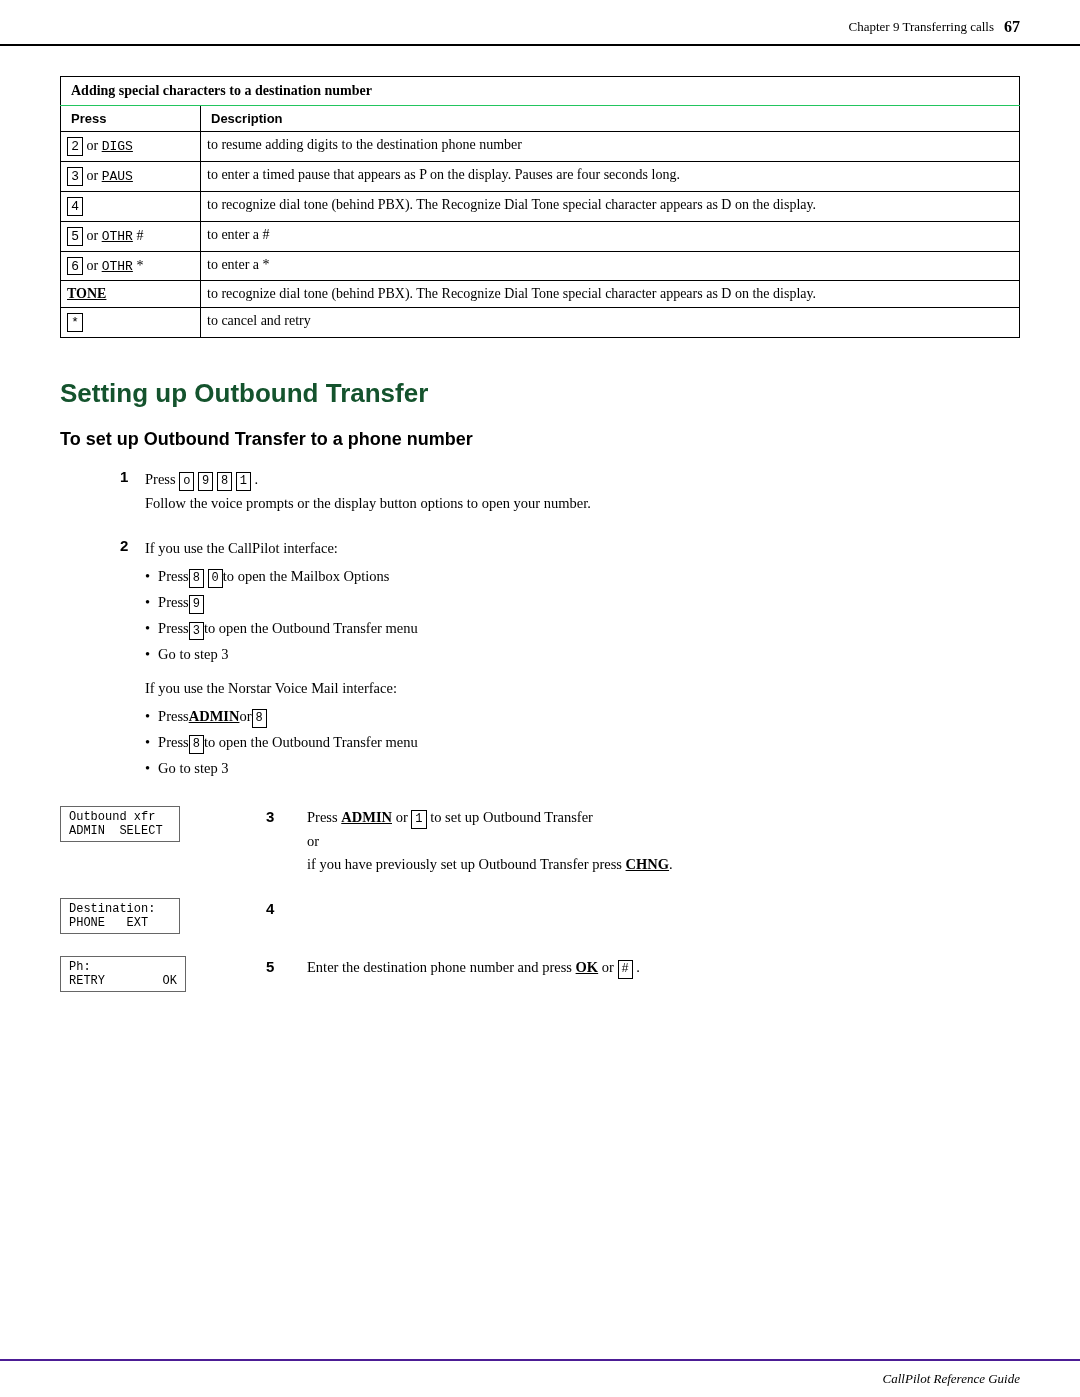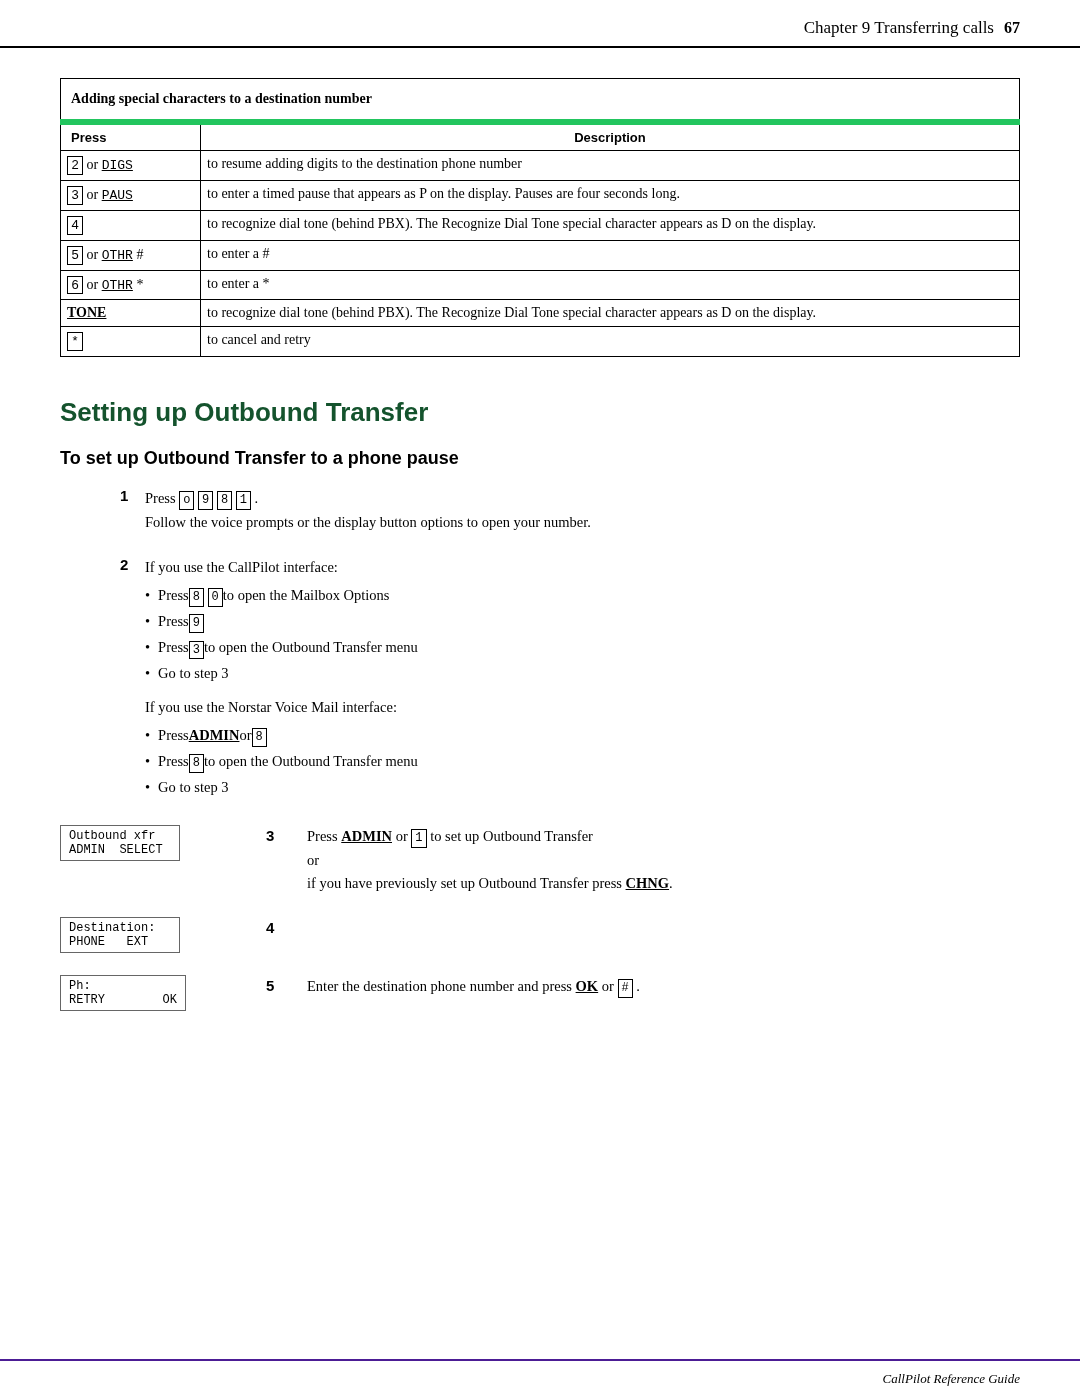--- a/index.html
+++ b/index.html
@@ -29,7 +29,7 @@
       border-bottom: 2px solid #000;
     }
     .header-chapter {
-      font-size: 17px;
+      font-size: 13px;
     }
     .header-page-num {
       font-size: 16px;

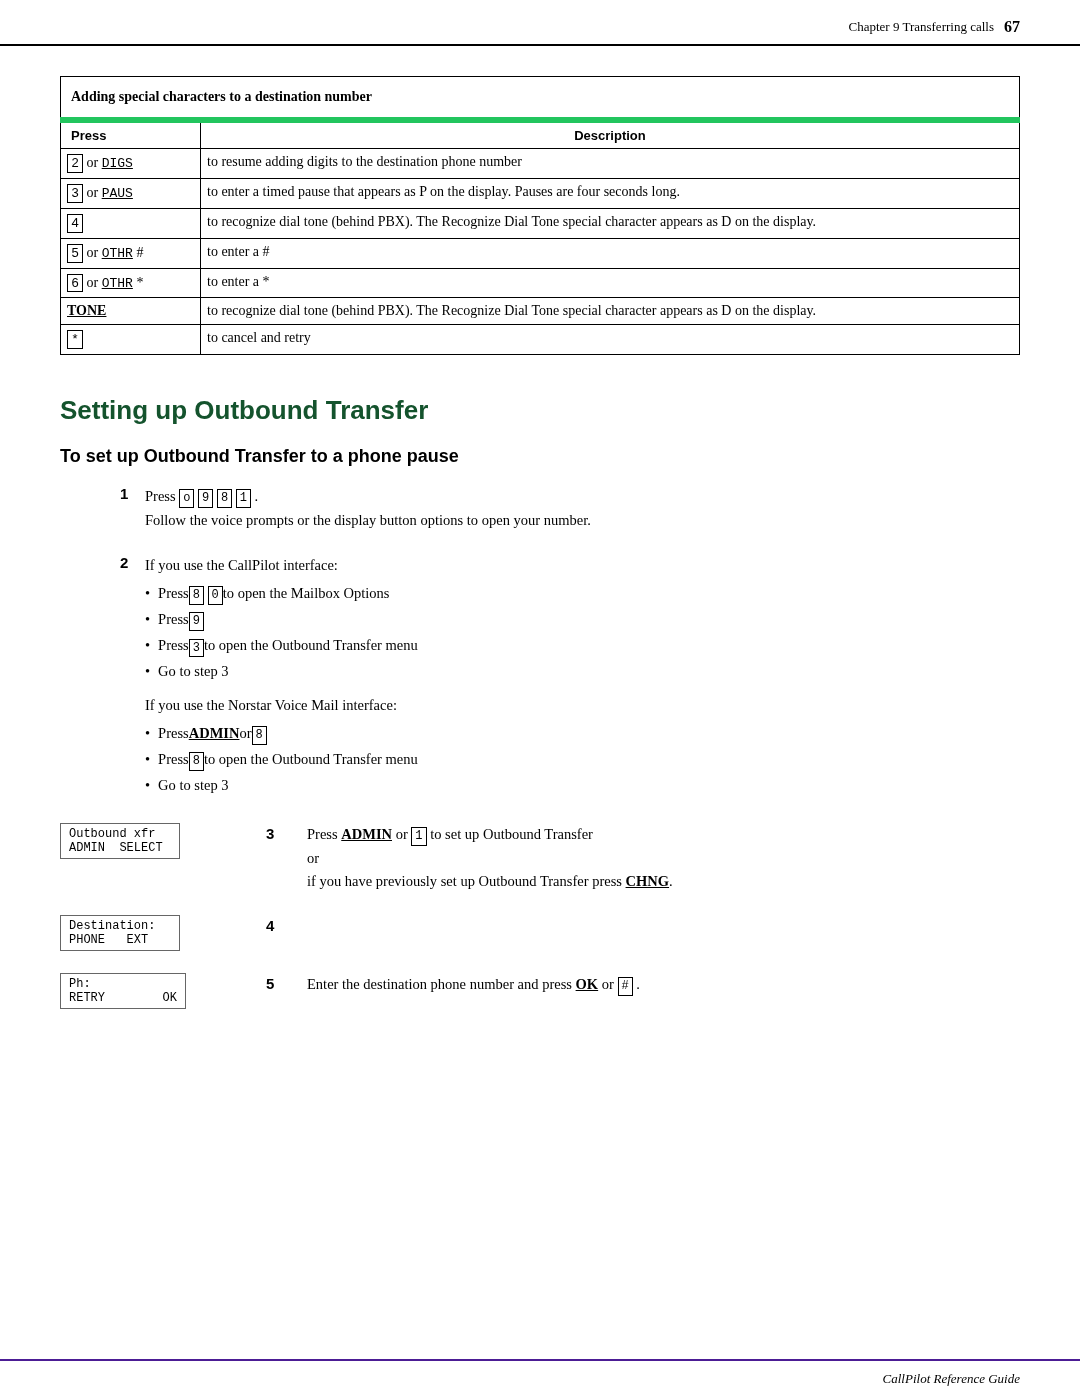--- a/index.html
+++ b/index.html
@@ -52,9 +52,9 @@
       font-size: 14px;
     }
     .special-chars-table .table-title-row td {
-      padding: 12px 10px;
-      font-weight: bold;
-      border-bottom: 6px solid #22c55e;
+      padding: 6px 10px;
+      font-weight: bold;
+      border-bottom: 1px solid #22c55e;
       font-size: 14px;
     }
     .special-chars-table .col-header-row th {

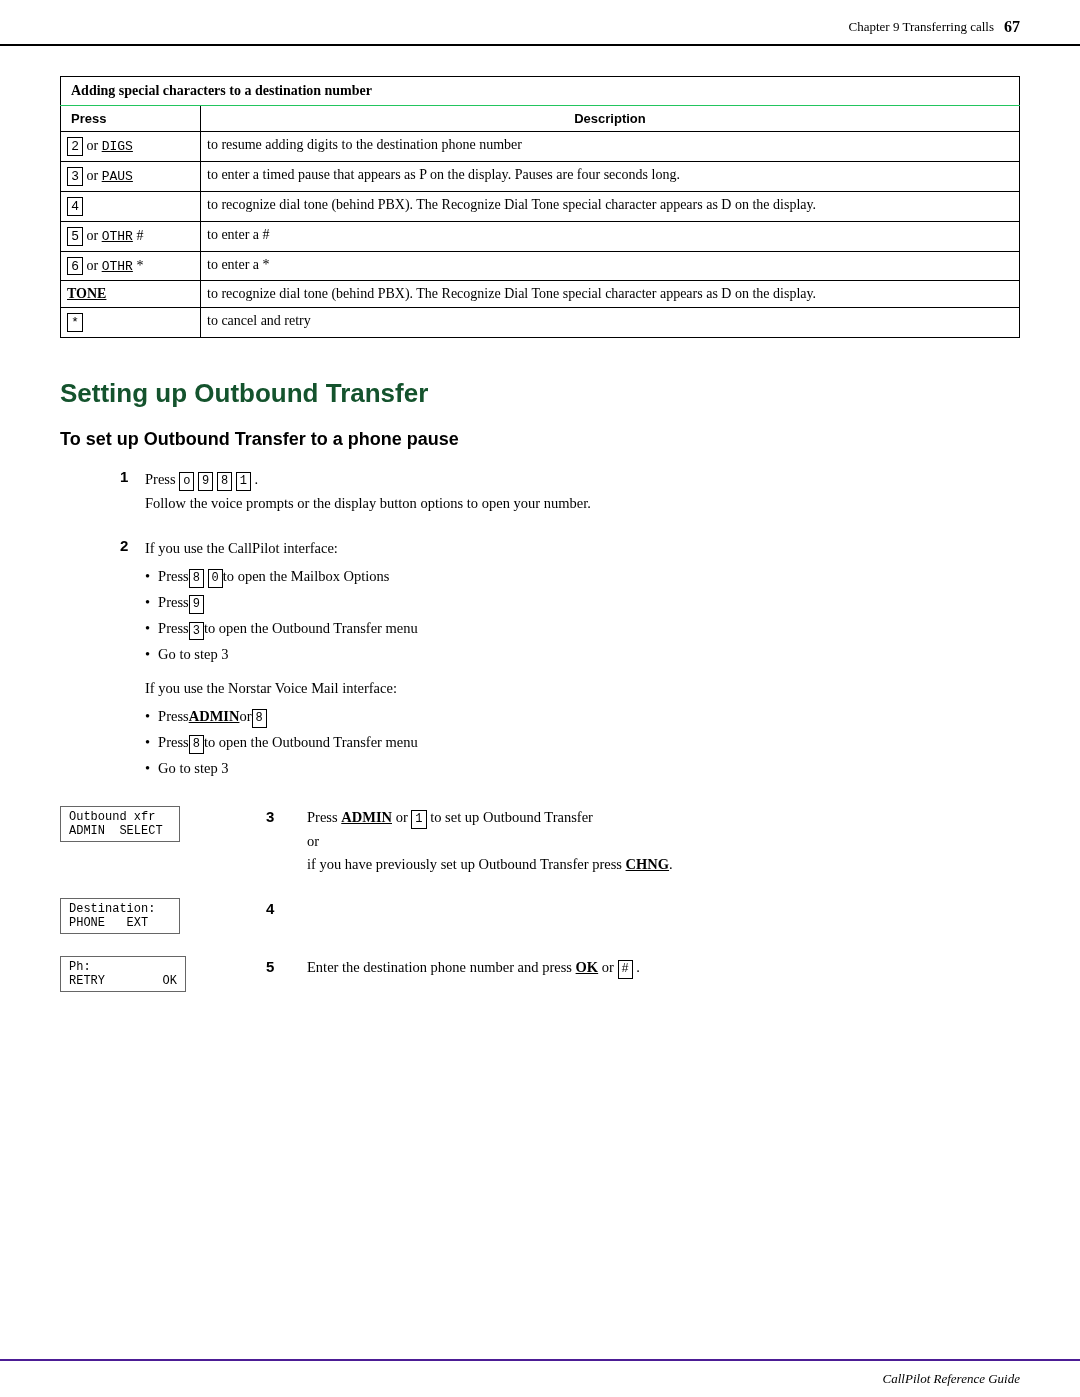--- a/index.html
+++ b/index.html
@@ -68,7 +68,6 @@
     }
     .special-chars-table .col-header-row th:last-child {
       border-right: none;
-      text-align: center;
     }
     .special-chars-table td {
       padding: 5px 6px;

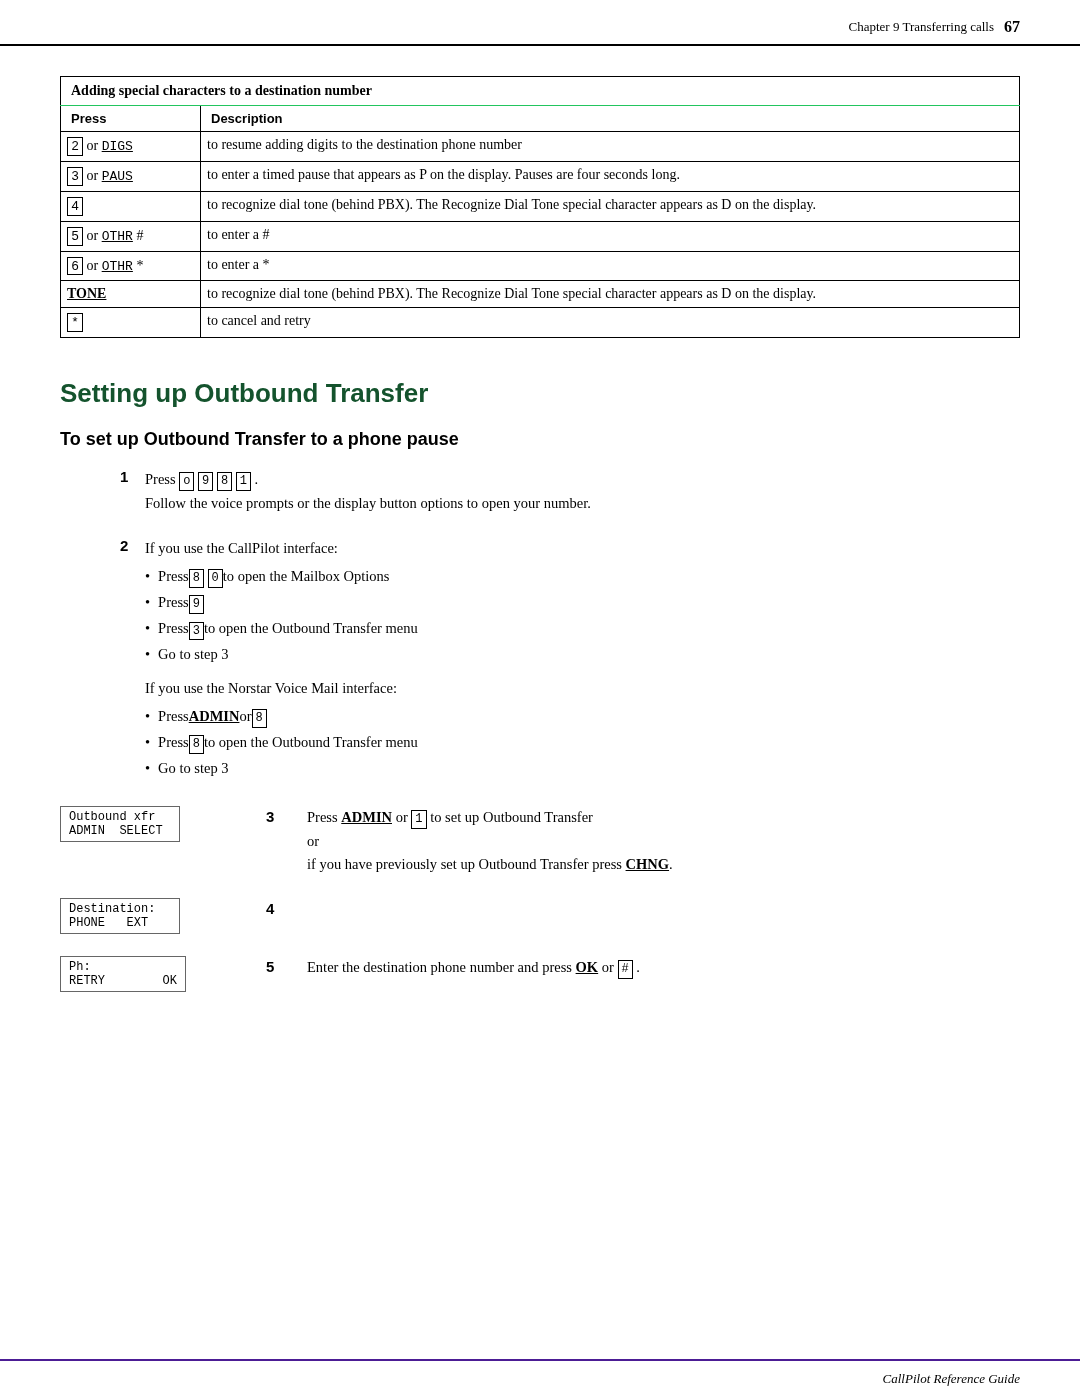--- a/index.html
+++ b/index.html
@@ -321,7 +321,7 @@
 
     <h1 class="section-heading">Setting up Outbound Transfer</h1>
 
-    <h2 class="sub-heading">To set up Outbound Transfer to a phone pause</h2>
+    <h2 class="sub-heading">To set up Outbound Transfer to a phone number</h2>
 
     <div class="numbered-steps">
 

